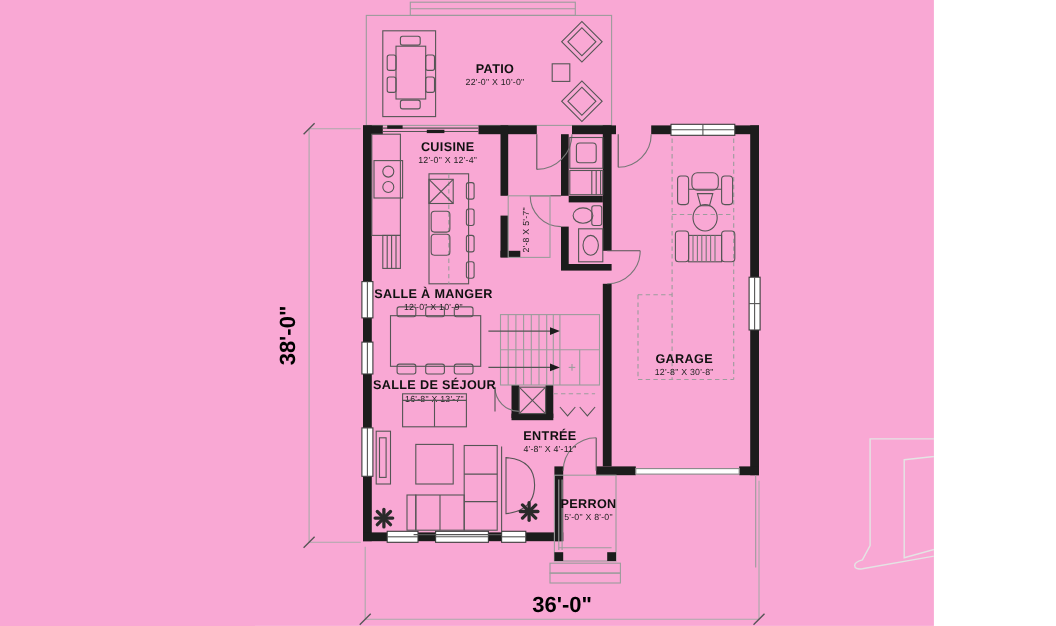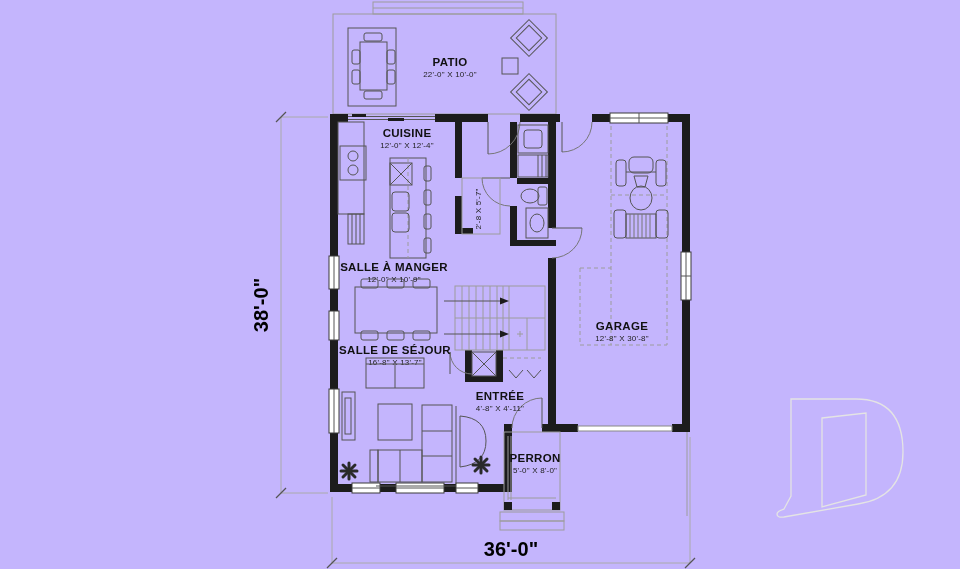--- a/index.html
+++ b/index.html
@@ -3,7 +3,7 @@
 <meta charset="utf-8">
 <style>
   html,body{margin:0;padding:0;background:#ffffff;}
-  .canvas{position:relative;width:960px;height:569px;background:#c4b5fd;overflow:hidden;
+  .canvas{position:relative;width:849px;height:569px;background:#f9a8d4;overflow:hidden;
           font-family:"Liberation Sans",sans-serif;}
   svg{position:absolute;top:0;left:0;}
   .room-label{font-family:"Liberation Sans",sans-serif;font-weight:bold;font-size:11.5px;fill:#111;text-anchor:middle;letter-spacing:.3px;}

